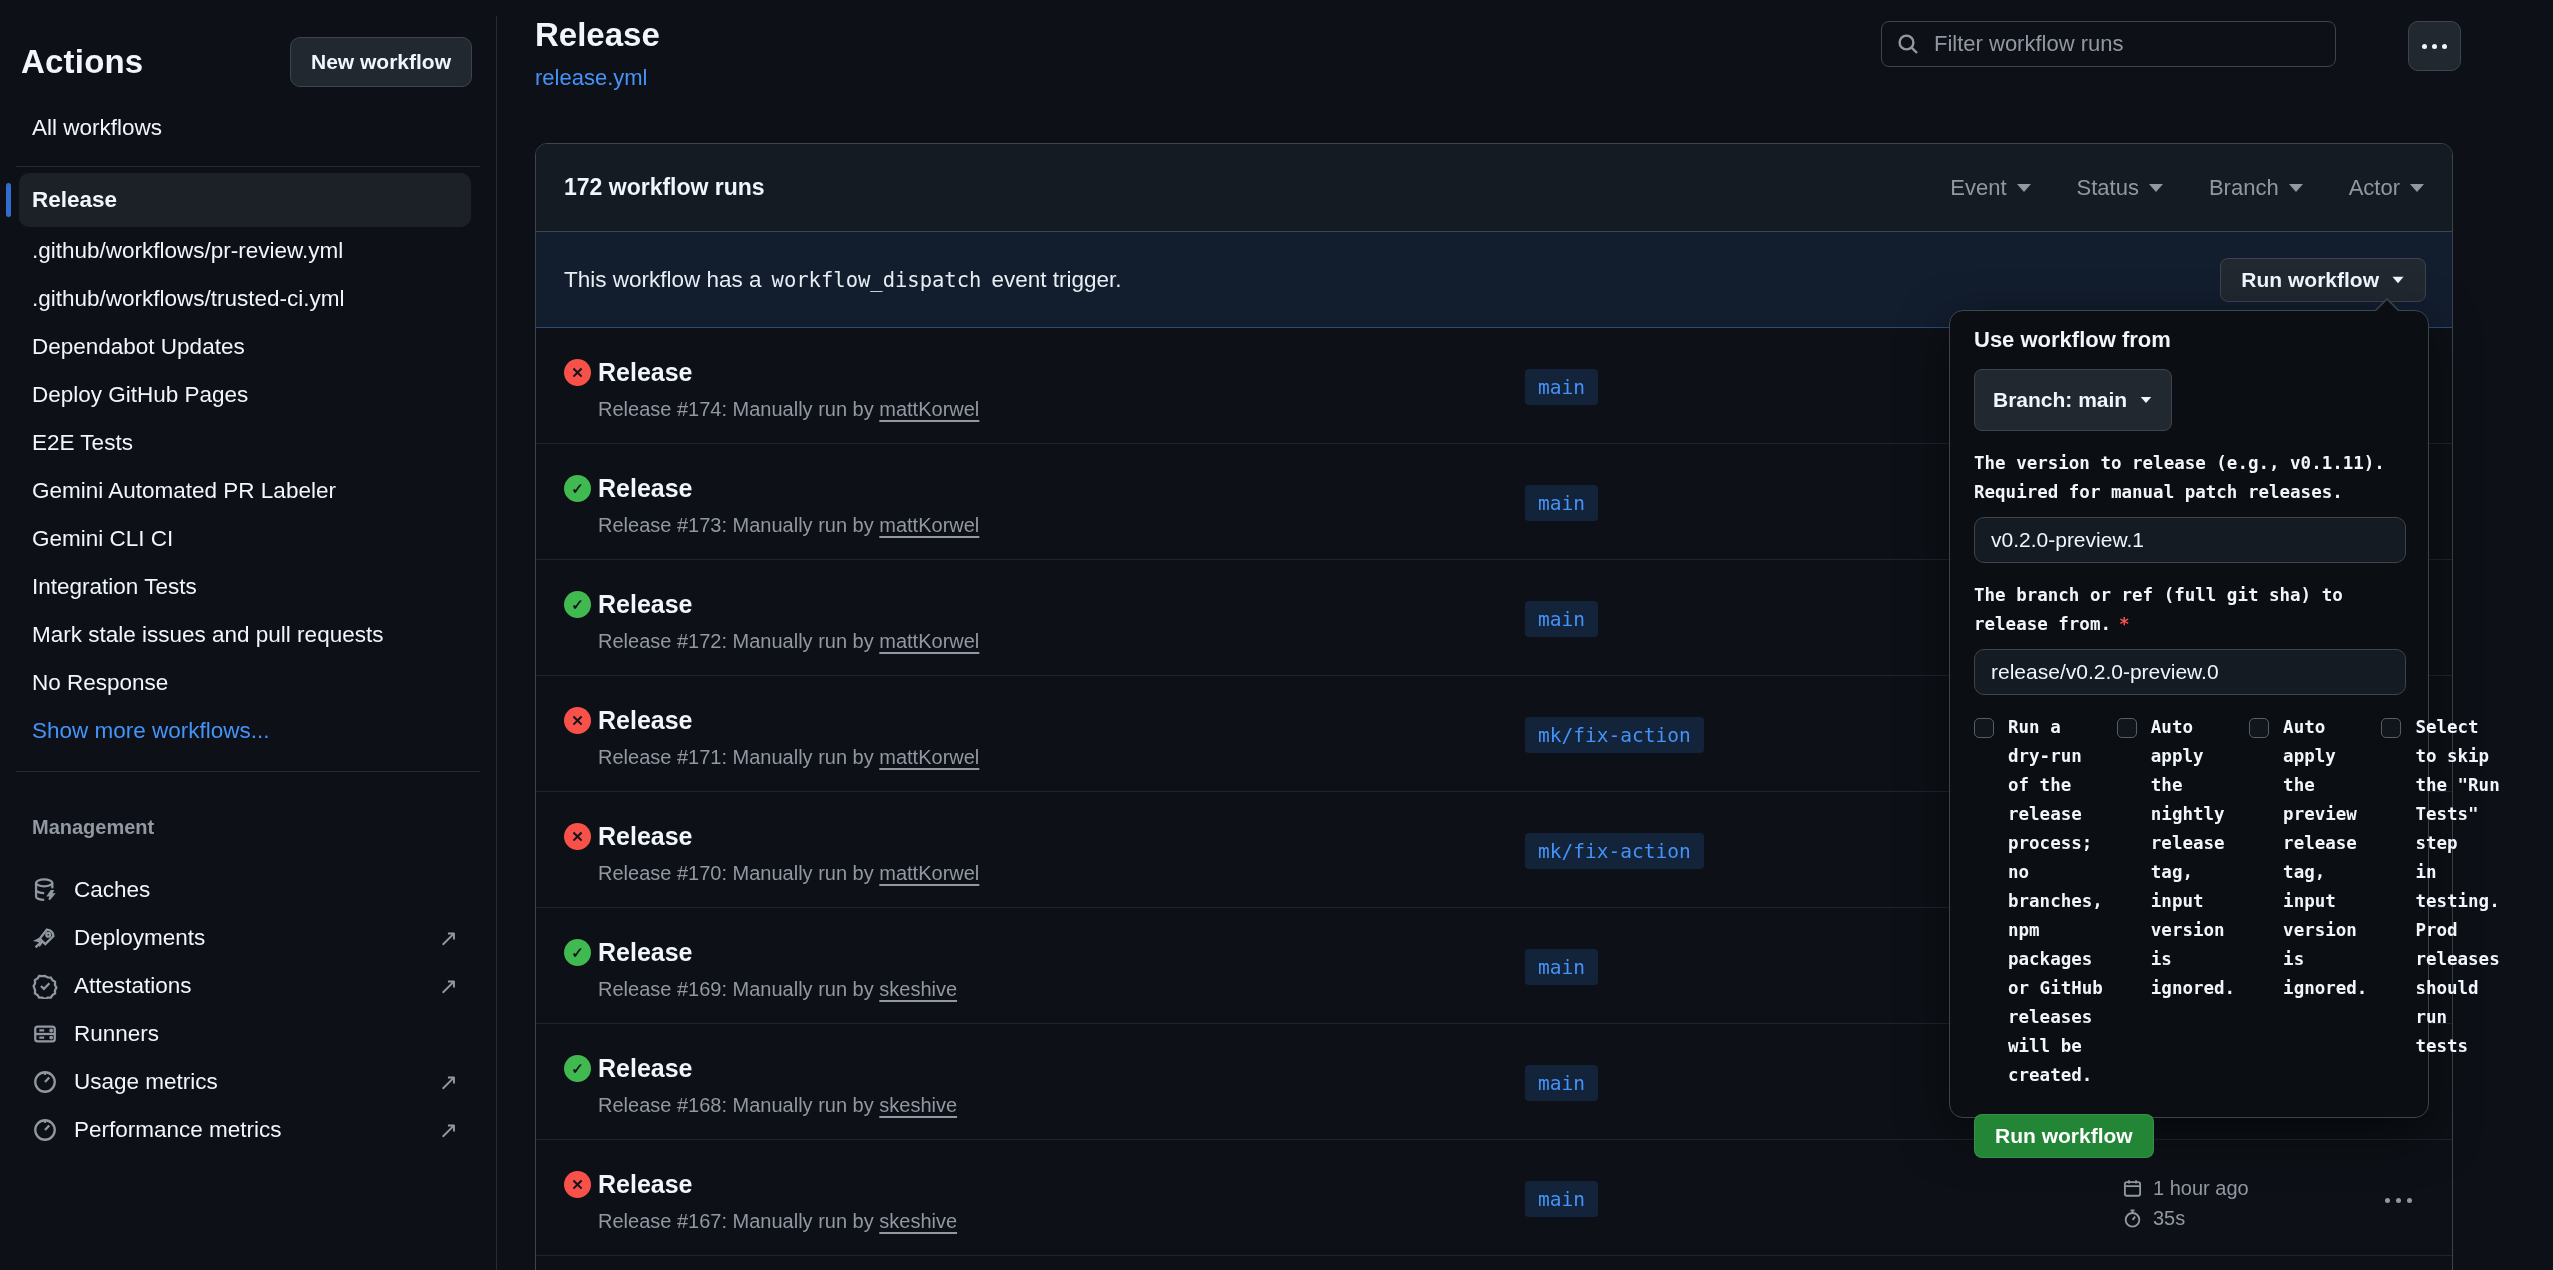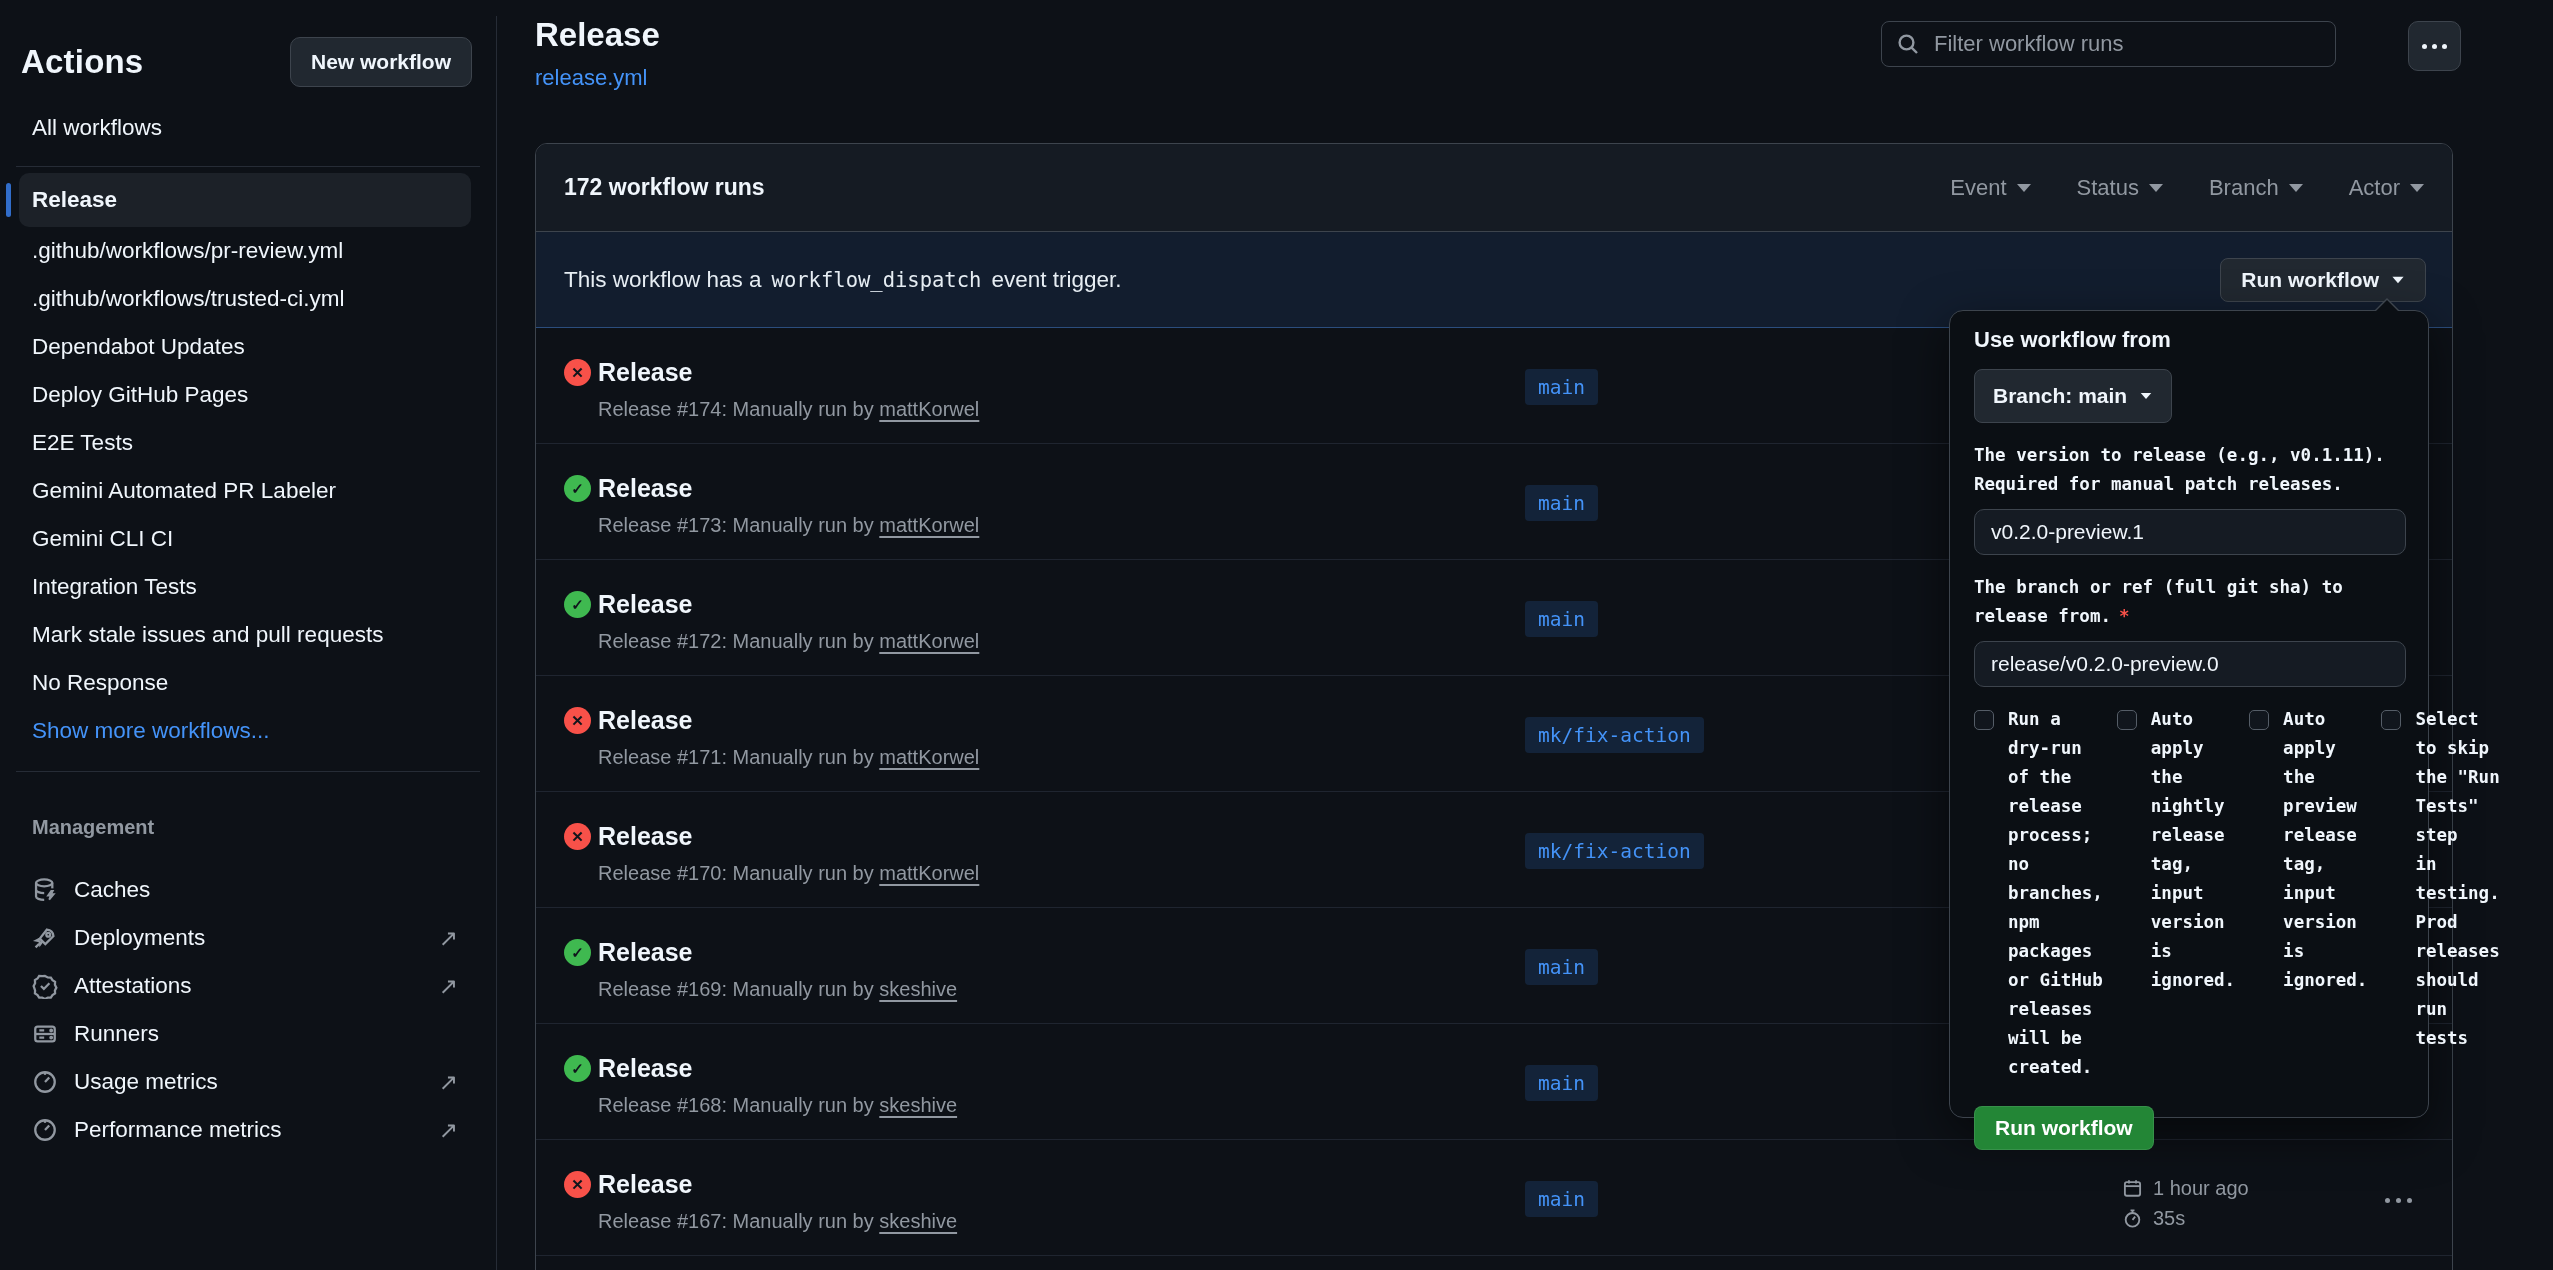--- a/index.html
+++ b/index.html
@@ -126,7 +126,7 @@
   .pop-caret::after { content:""; position:absolute; left:-11px; top:2px; width:0; height:0;
     border-left:11px solid transparent; border-right:11px solid transparent; border-bottom:11px solid #0b0f14; }
   .pop-heading { font-size:22px; font-weight:700; height:28px; }
-  .btn-branch { margin-top:14px; height:54px; padding:0 18px; gap:12px; border-radius:8px; font-size:21px; }
+  .btn-branch { margin-top:14px; height:62px; padding:0 18px; gap:12px; border-radius:8px; font-size:21px; }
   .btn-branch .caret { border-top-color:#f0f6fc; transform:scale(.75); }
   .pop-desc {
     margin-top:18px; font-family:"DejaVu Sans Mono", monospace; font-weight:700;

